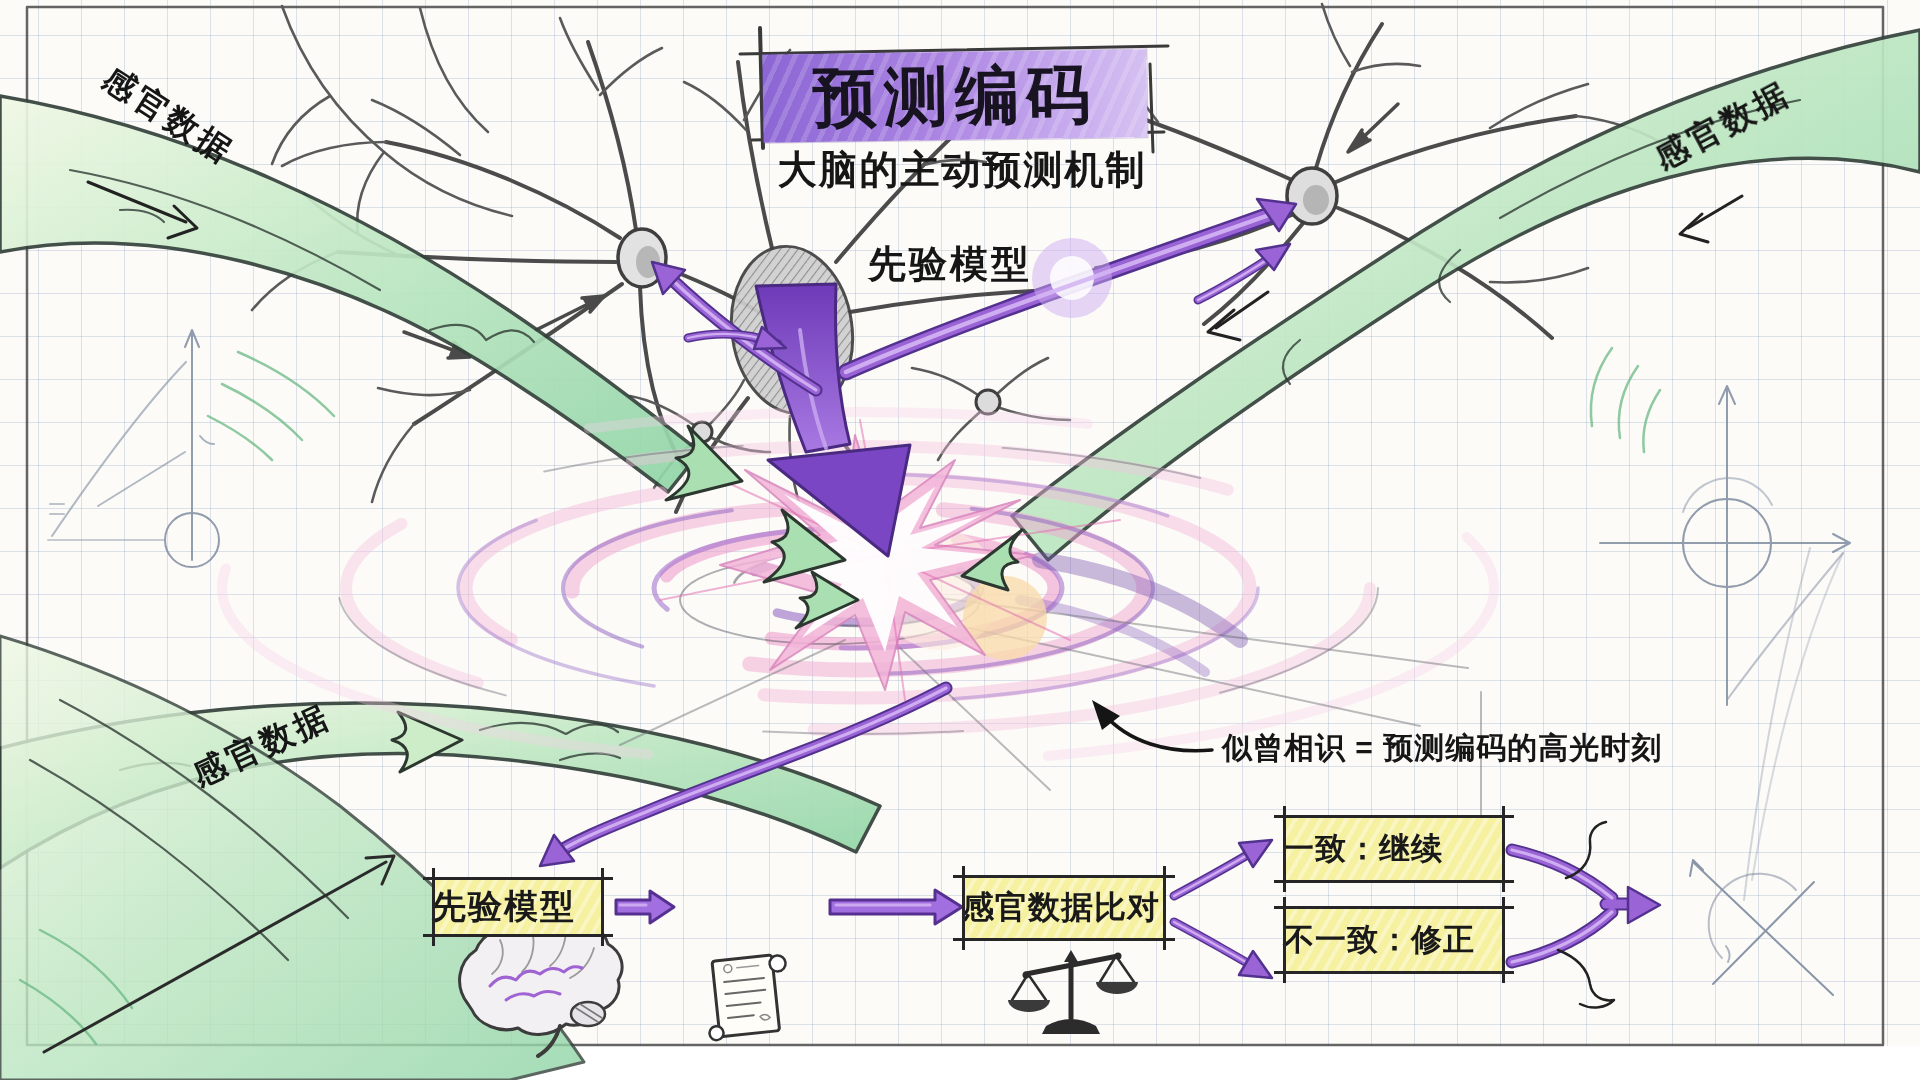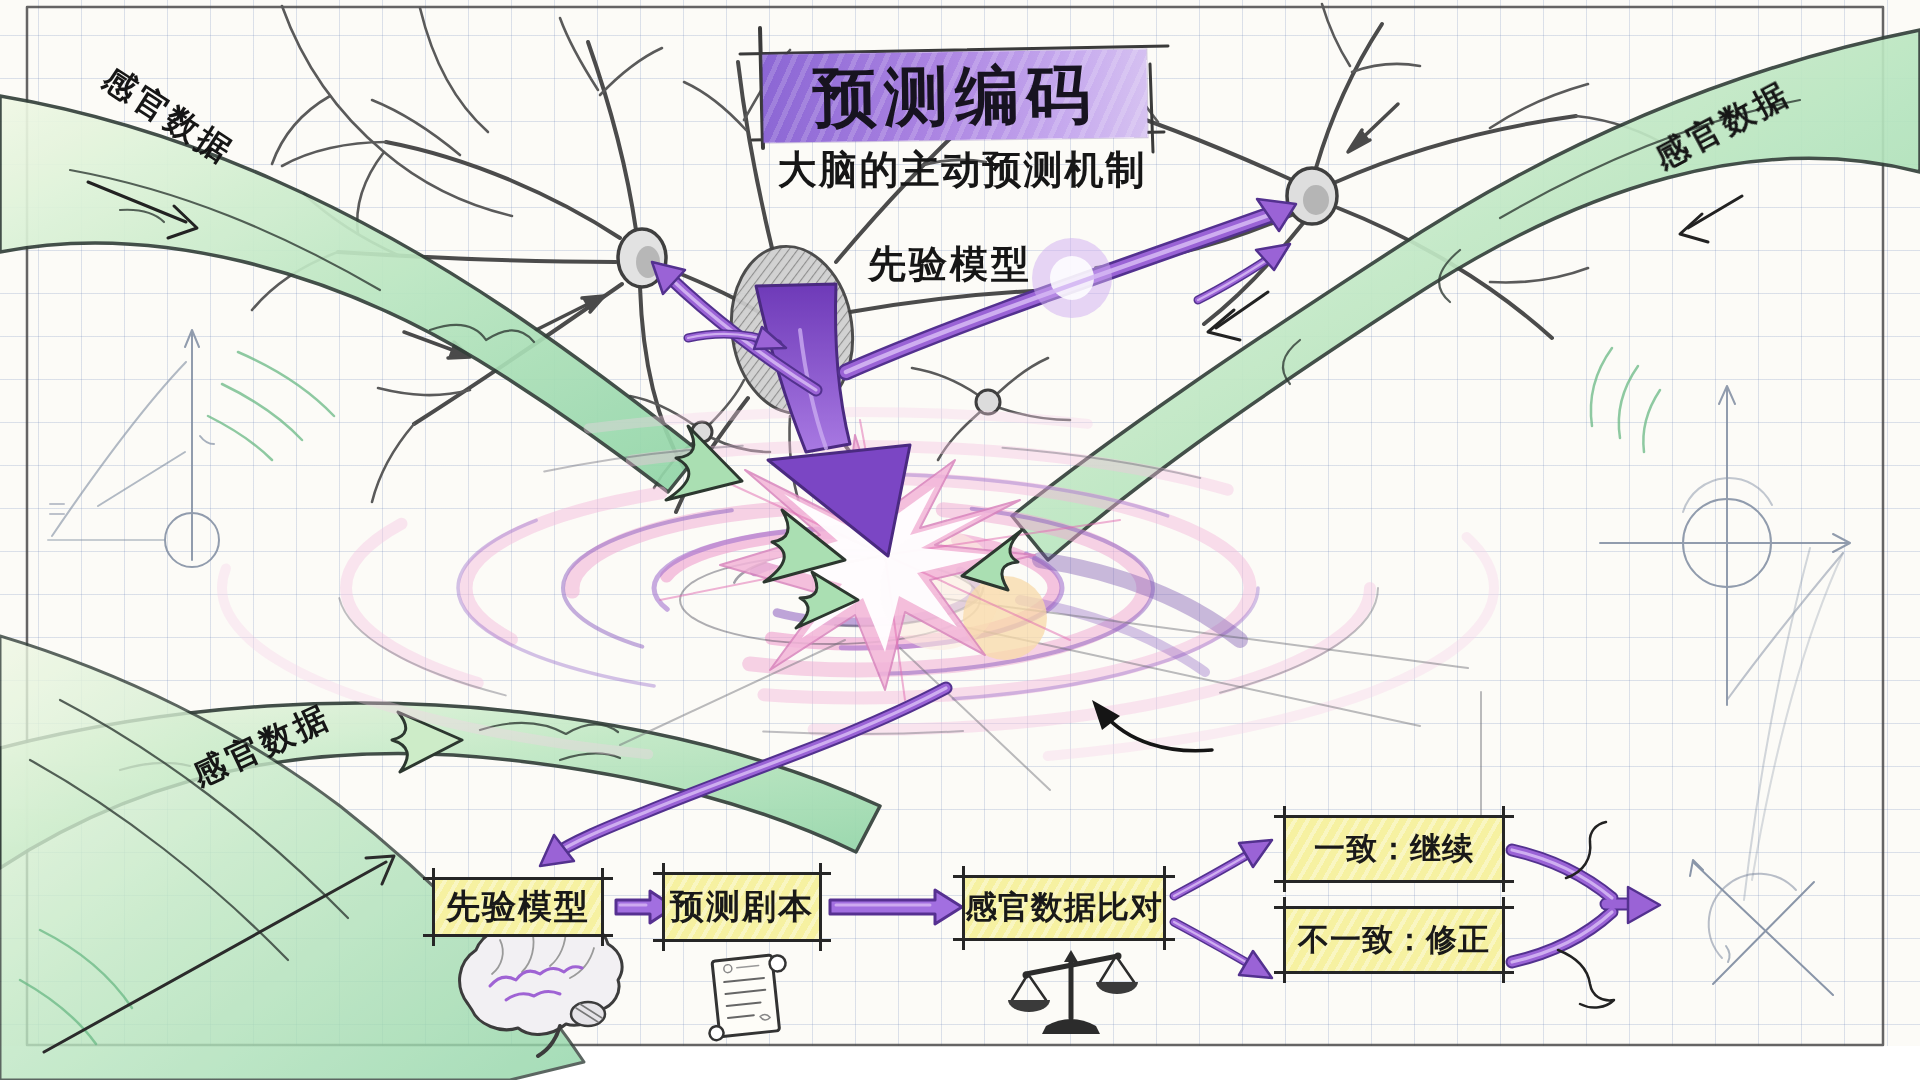--- a/index.html
+++ b/index.html
@@ -443,6 +443,7 @@
 <div class="t sensory" style="left:168px;top:116px;transform:translate(-50%,-50%) rotate(33deg);">感官数据</div>
 <div class="t sensory" style="left:1723px;top:126px;transform:translate(-50%,-50%) rotate(-28deg);">感官数据</div>
 <div class="t sensory" style="left:262px;top:746px;transform:translate(-50%,-50%) rotate(-25deg);">感官数据</div>
+<div class="t dejavu" style="left:1222px;top:748px;transform:translateY(-50%);">似曾相识 = 预测编码的高光时刻</div>
 
 <div class="sketch-box fs34" style="left:432px;top:877px;width:172px;height:60px;">
   <span>先验模型</span>

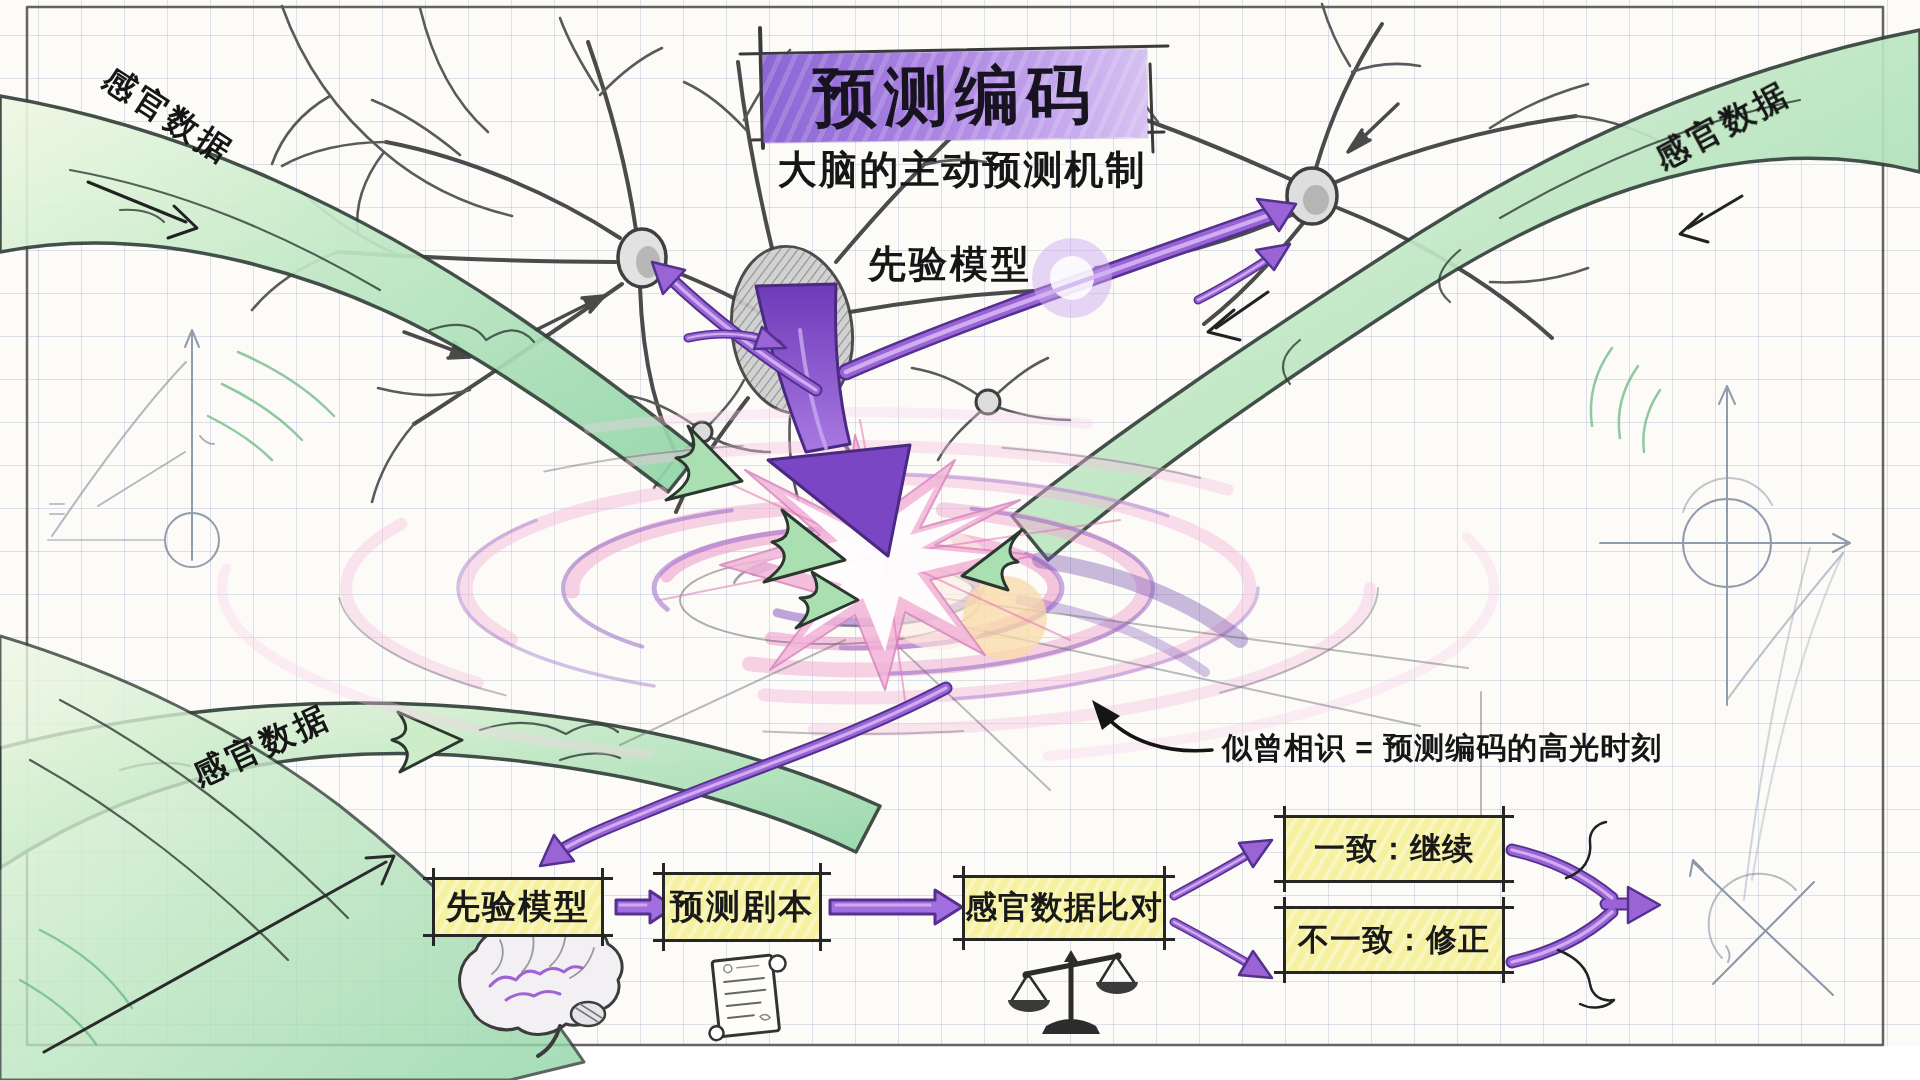--- a/index.html
+++ b/index.html
@@ -32,7 +32,7 @@
   .sensory{font-size:33px;letter-spacing:4px;}
   .dejavu{font-size:30px;letter-spacing:1px;}
   .sketch-box{
-    position:absolute;background:#f6f1a1;display:flex;align-items:center;justify-content:center;
+    position:absolute;background:#f6f1a1;display:flex;align-items:center;justify-content:flex-start;
     background-image:repeating-linear-gradient(120deg, rgba(255,255,255,.35) 0 4px, rgba(255,255,255,0) 4px 11px);
   }
   .sketch-box::before{content:"";position:absolute;left:-9px;right:-9px;top:0;bottom:0;

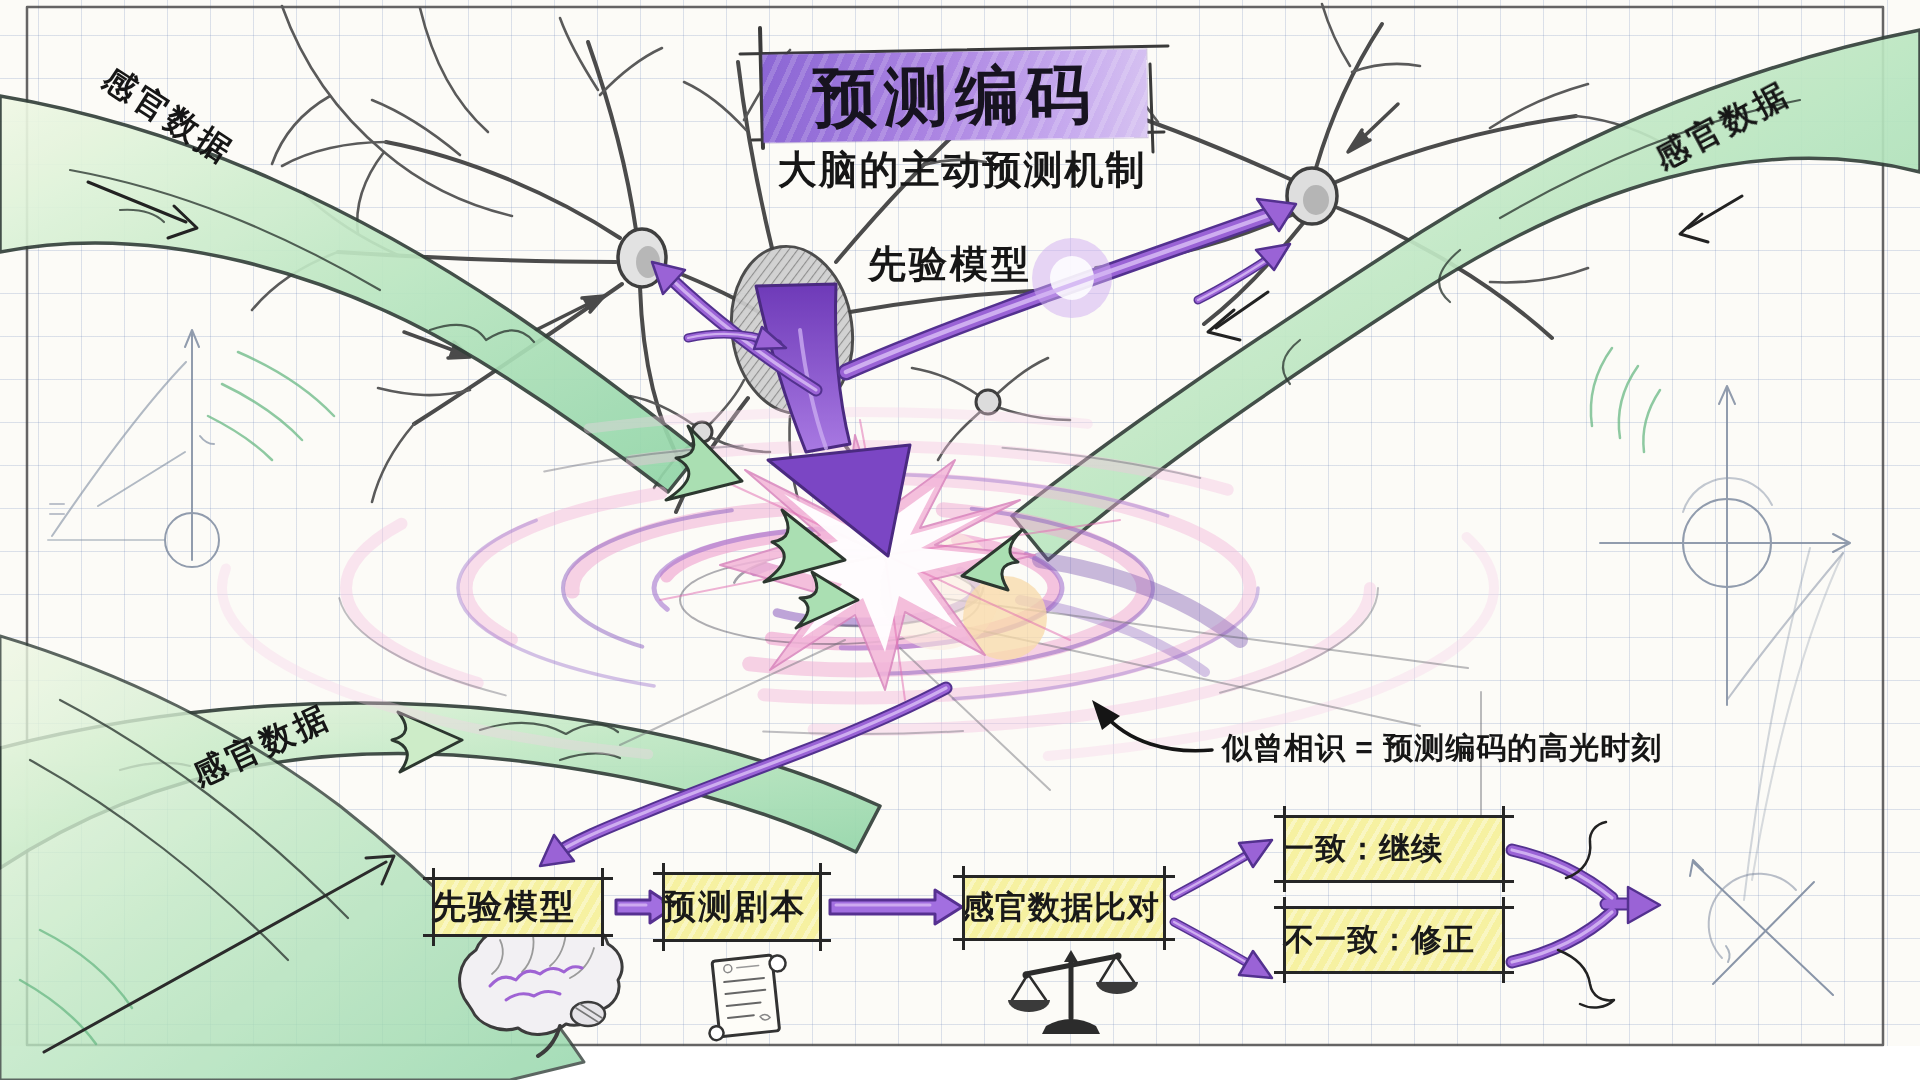--- a/index.html
+++ b/index.html
@@ -448,9 +448,6 @@
 <div class="sketch-box fs34" style="left:432px;top:877px;width:172px;height:60px;">
   <span>先验模型</span>
 </div>
-<div class="sketch-box fs34" style="left:662px;top:872px;width:160px;height:70px;">
-  <span>预测剧本</span>
-</div>
 <div class="sketch-box fs30" style="left:962px;top:875px;width:204px;height:66px;">
   <span>感官数据比对</span>
 </div>

